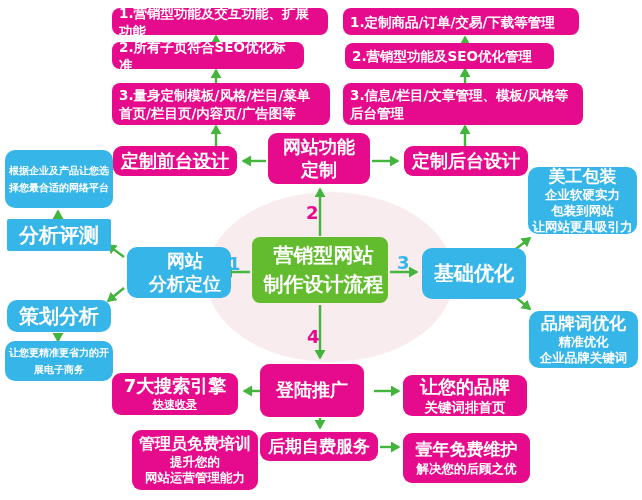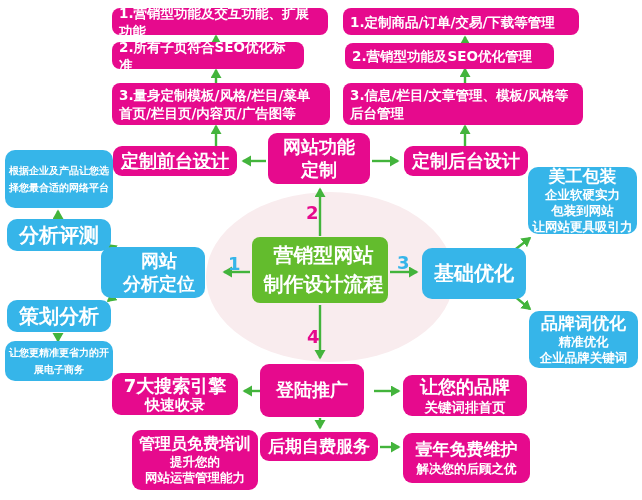--- a/index.html
+++ b/index.html
@@ -118,7 +118,7 @@
   <div class="node blue note" style="left:5px;top:150px;width:108px;height:58px;">
     <span>根据企业及产品让您选择您最合适的网络平台</span>
   </div>
-  <div class="node blue f20" style="left:7px;top:219px;width:104px;height:32px;border-radius:10px;">
+  <div class="node blue f20" style="left:7px;top:219px;width:104px;height:32px;border-radius:2px;">
     <span>分析评测</span>
   </div>
   <div class="node blue f18" style="left:101px;top:247px;width:104px;height:51px;border-radius:10px;padding-left:12px;">

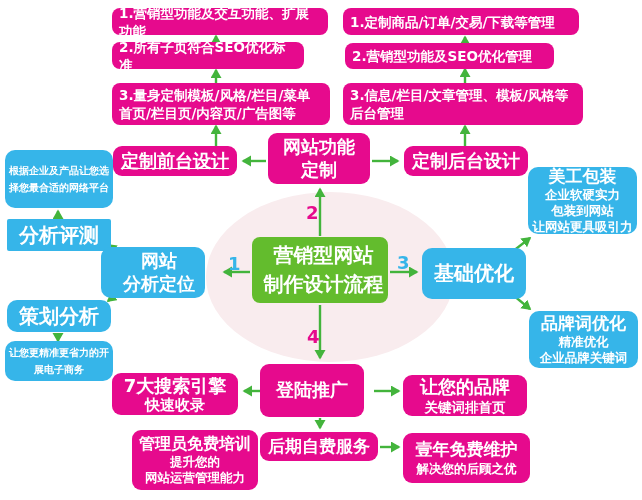--- a/index.html
+++ b/index.html
@@ -121,7 +121,7 @@
   <div class="node blue f20" style="left:7px;top:219px;width:104px;height:32px;border-radius:2px;">
     <span>分析评测</span>
   </div>
-  <div class="node blue f18" style="left:101px;top:247px;width:104px;height:51px;border-radius:10px;padding-left:12px;">
+  <div class="node blue f18" style="left:127px;top:247px;width:104px;height:51px;border-radius:10px;padding-left:12px;">
     <span>网站</span>
     <span>分析定位</span>
   </div>

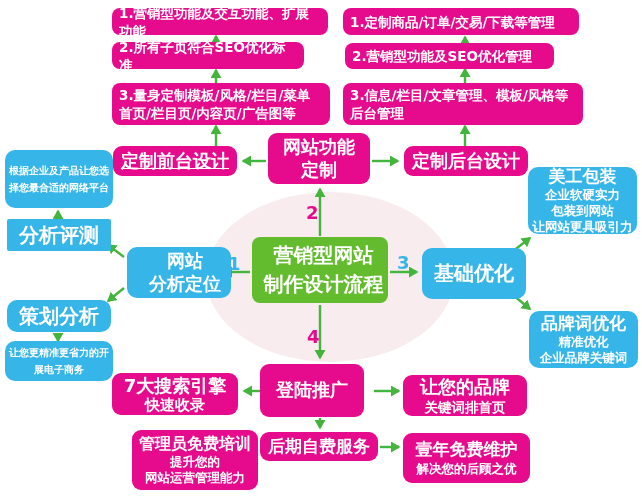--- a/index.html
+++ b/index.html
@@ -149,7 +149,7 @@
 
   <div class="node pink" style="left:112px;top:373px;width:126px;height:42px;">
     <span class="f18">7大搜索引擎</span>
-    <span class="sub" style="font-size:15px;">快速收录</span>
+    <span class="sub" style="font-size:11px;text-decoration:underline;">快速收录</span>
   </div>
   <div class="node pink f18" style="left:260px;top:364px;width:104px;height:53px;align-items:center;">
     <span>登陆推广</span>

